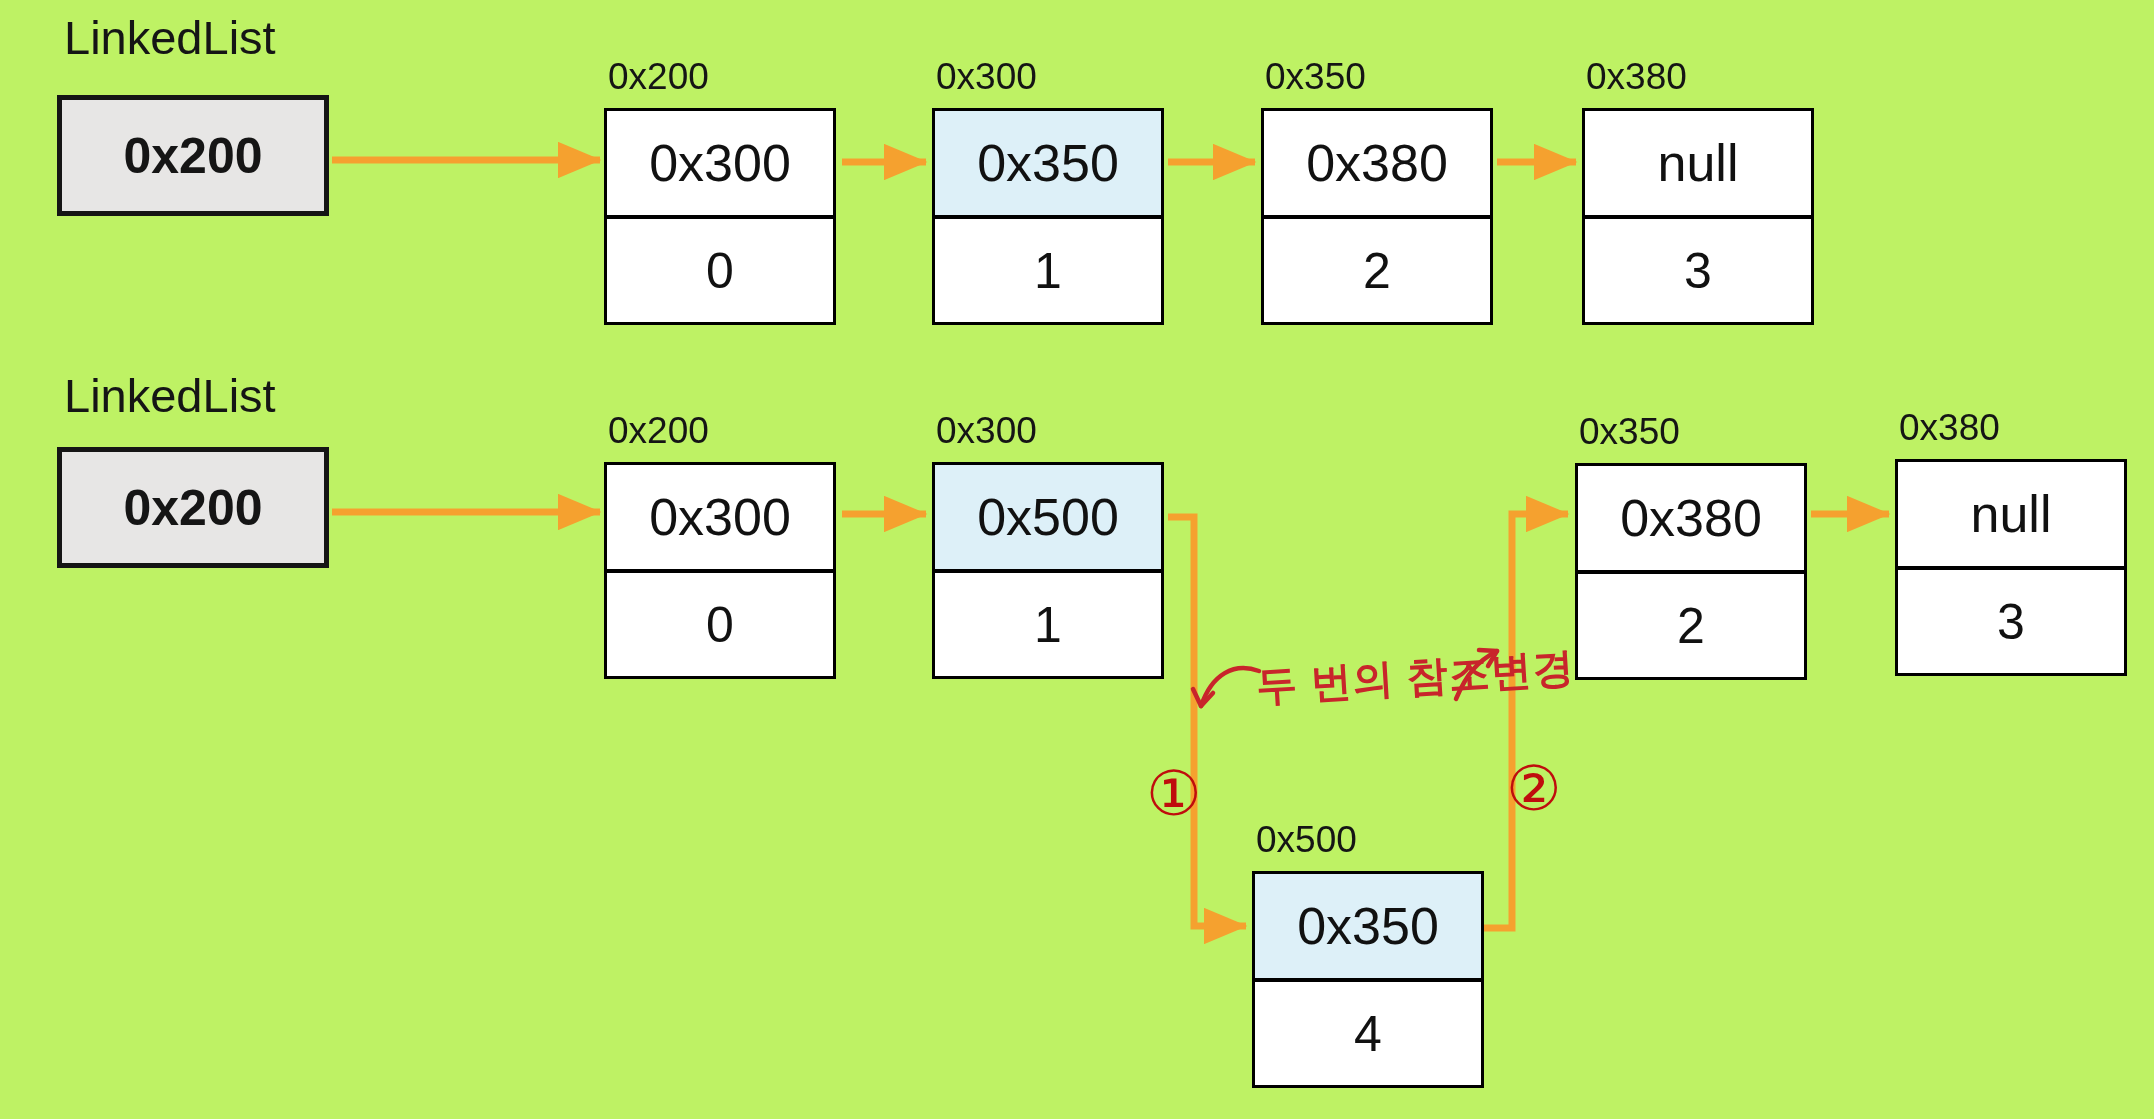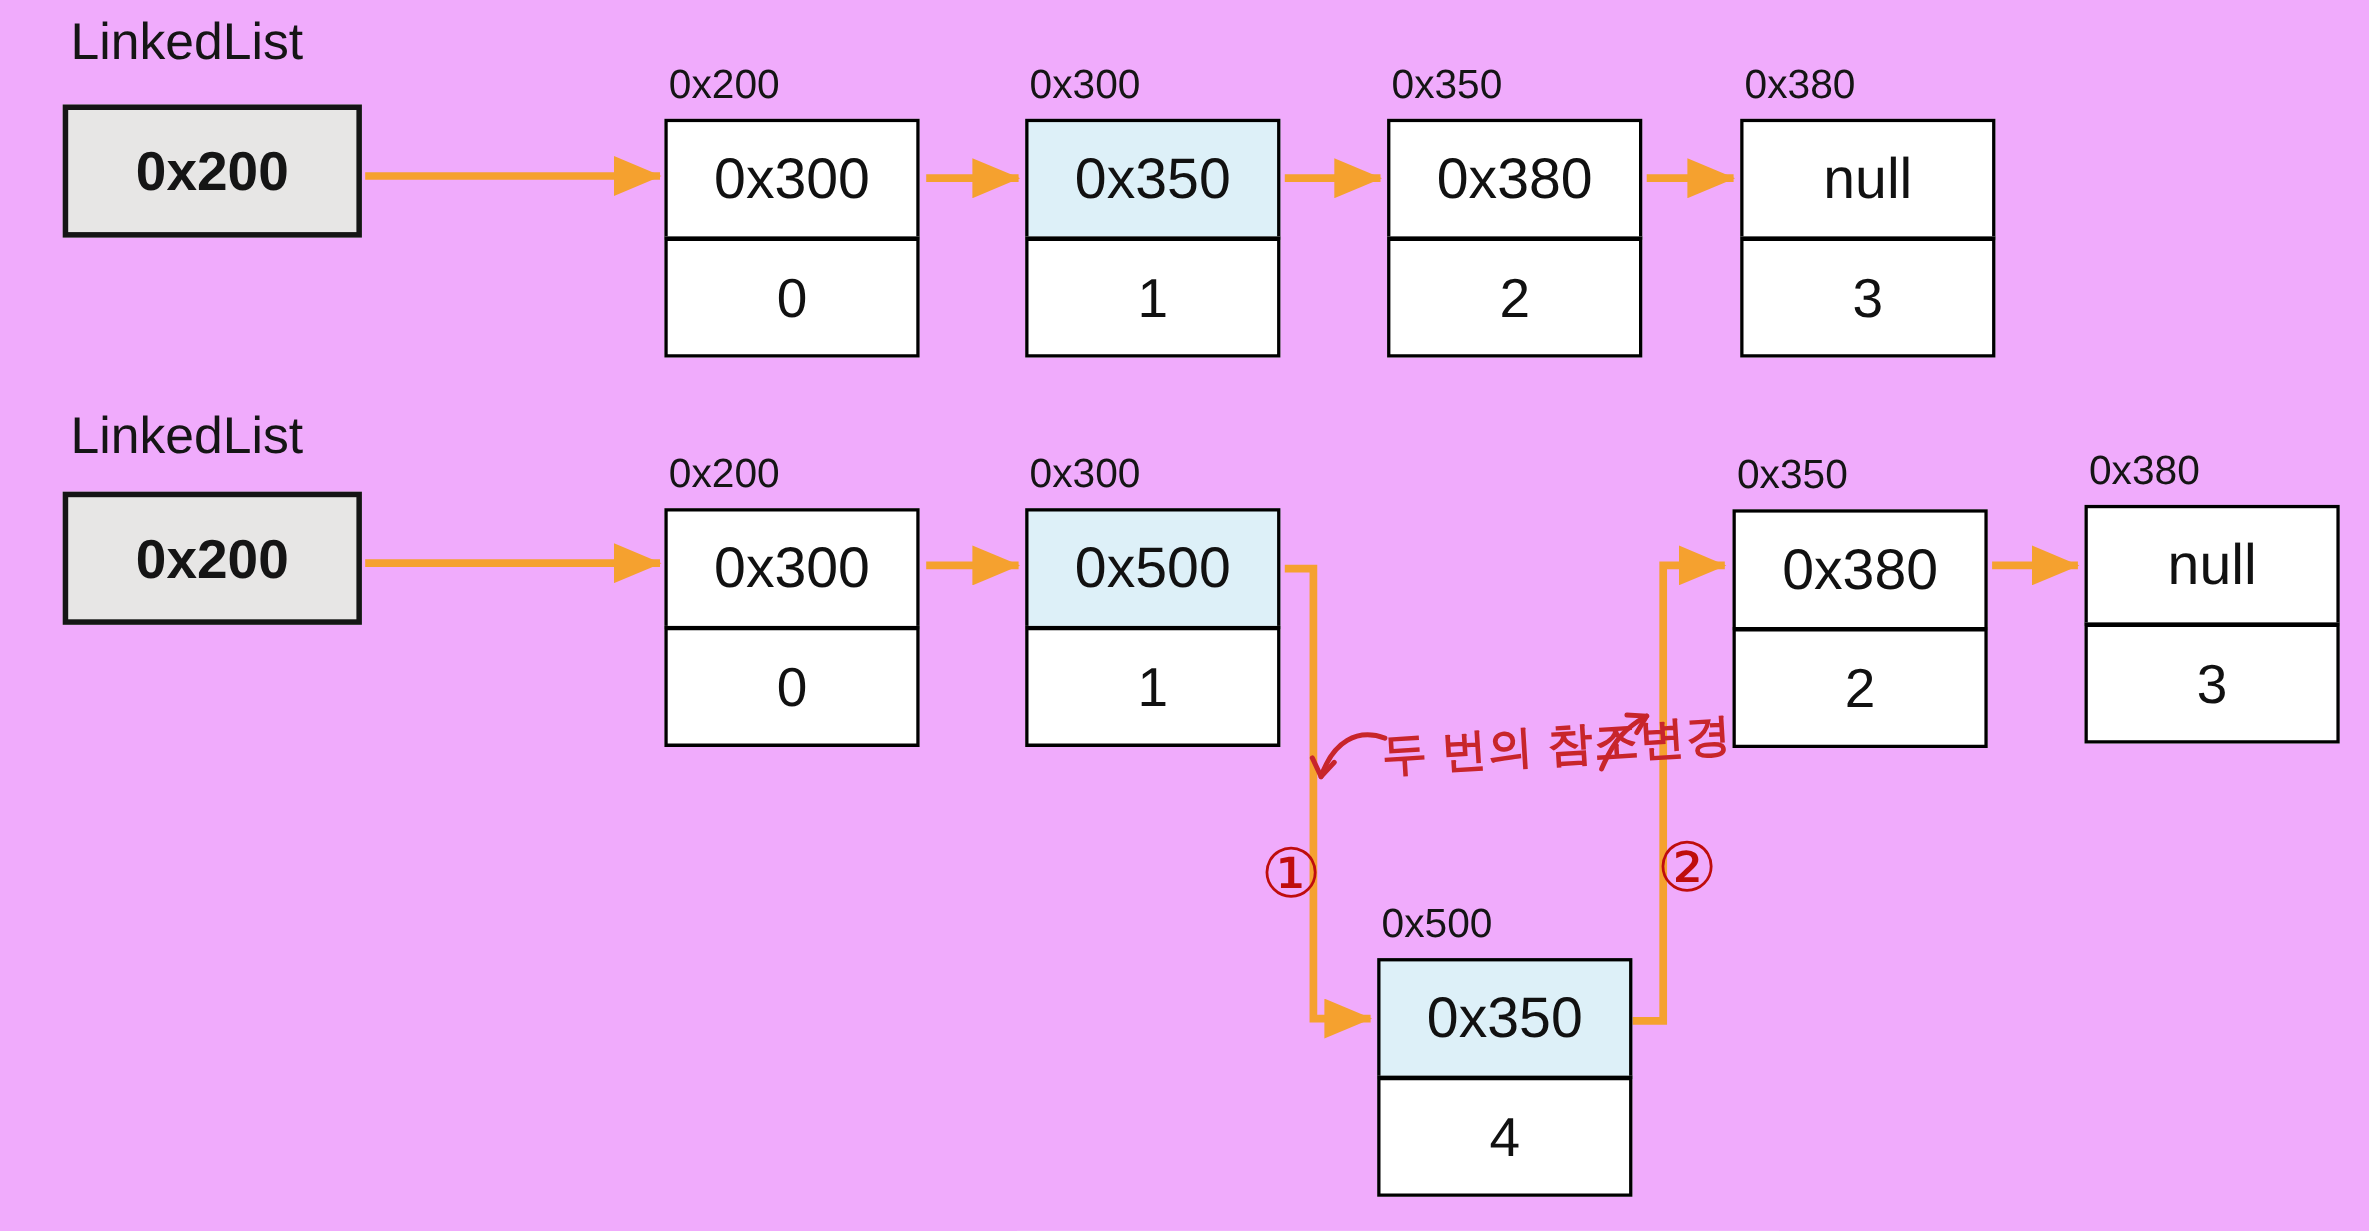--- a/index.html
+++ b/index.html
@@ -4,7 +4,7 @@
 <style>
   html,body{margin:0;padding:0;background:#ffffff;}
   #canvas{
-    position:relative;width:2154px;height:1119px;background:#f0abfc;overflow:hidden;
+    position:relative;width:2154px;height:1119px;background:#bef264;overflow:hidden;
     font-family:"Liberation Sans","DejaVu Sans",sans-serif;color:#111;
   }
   .abs{position:absolute;}

